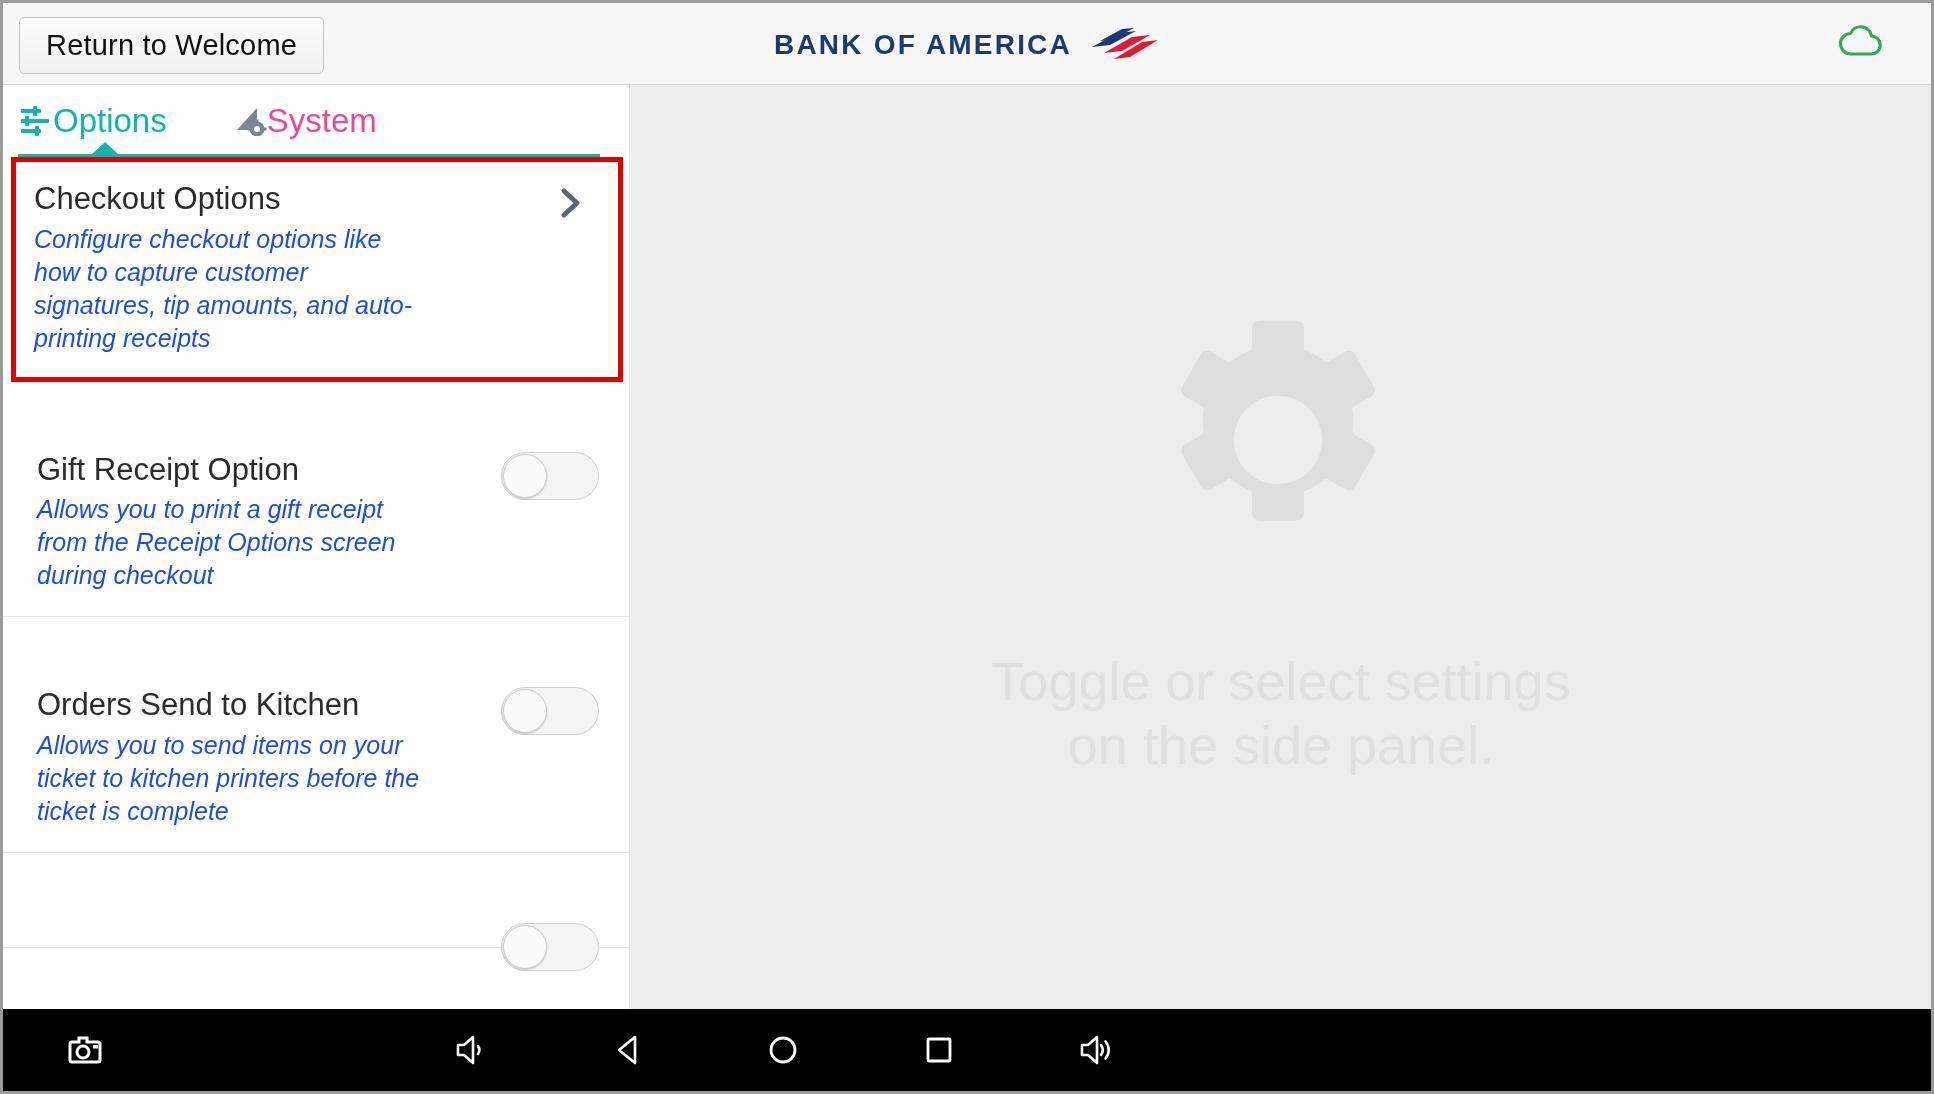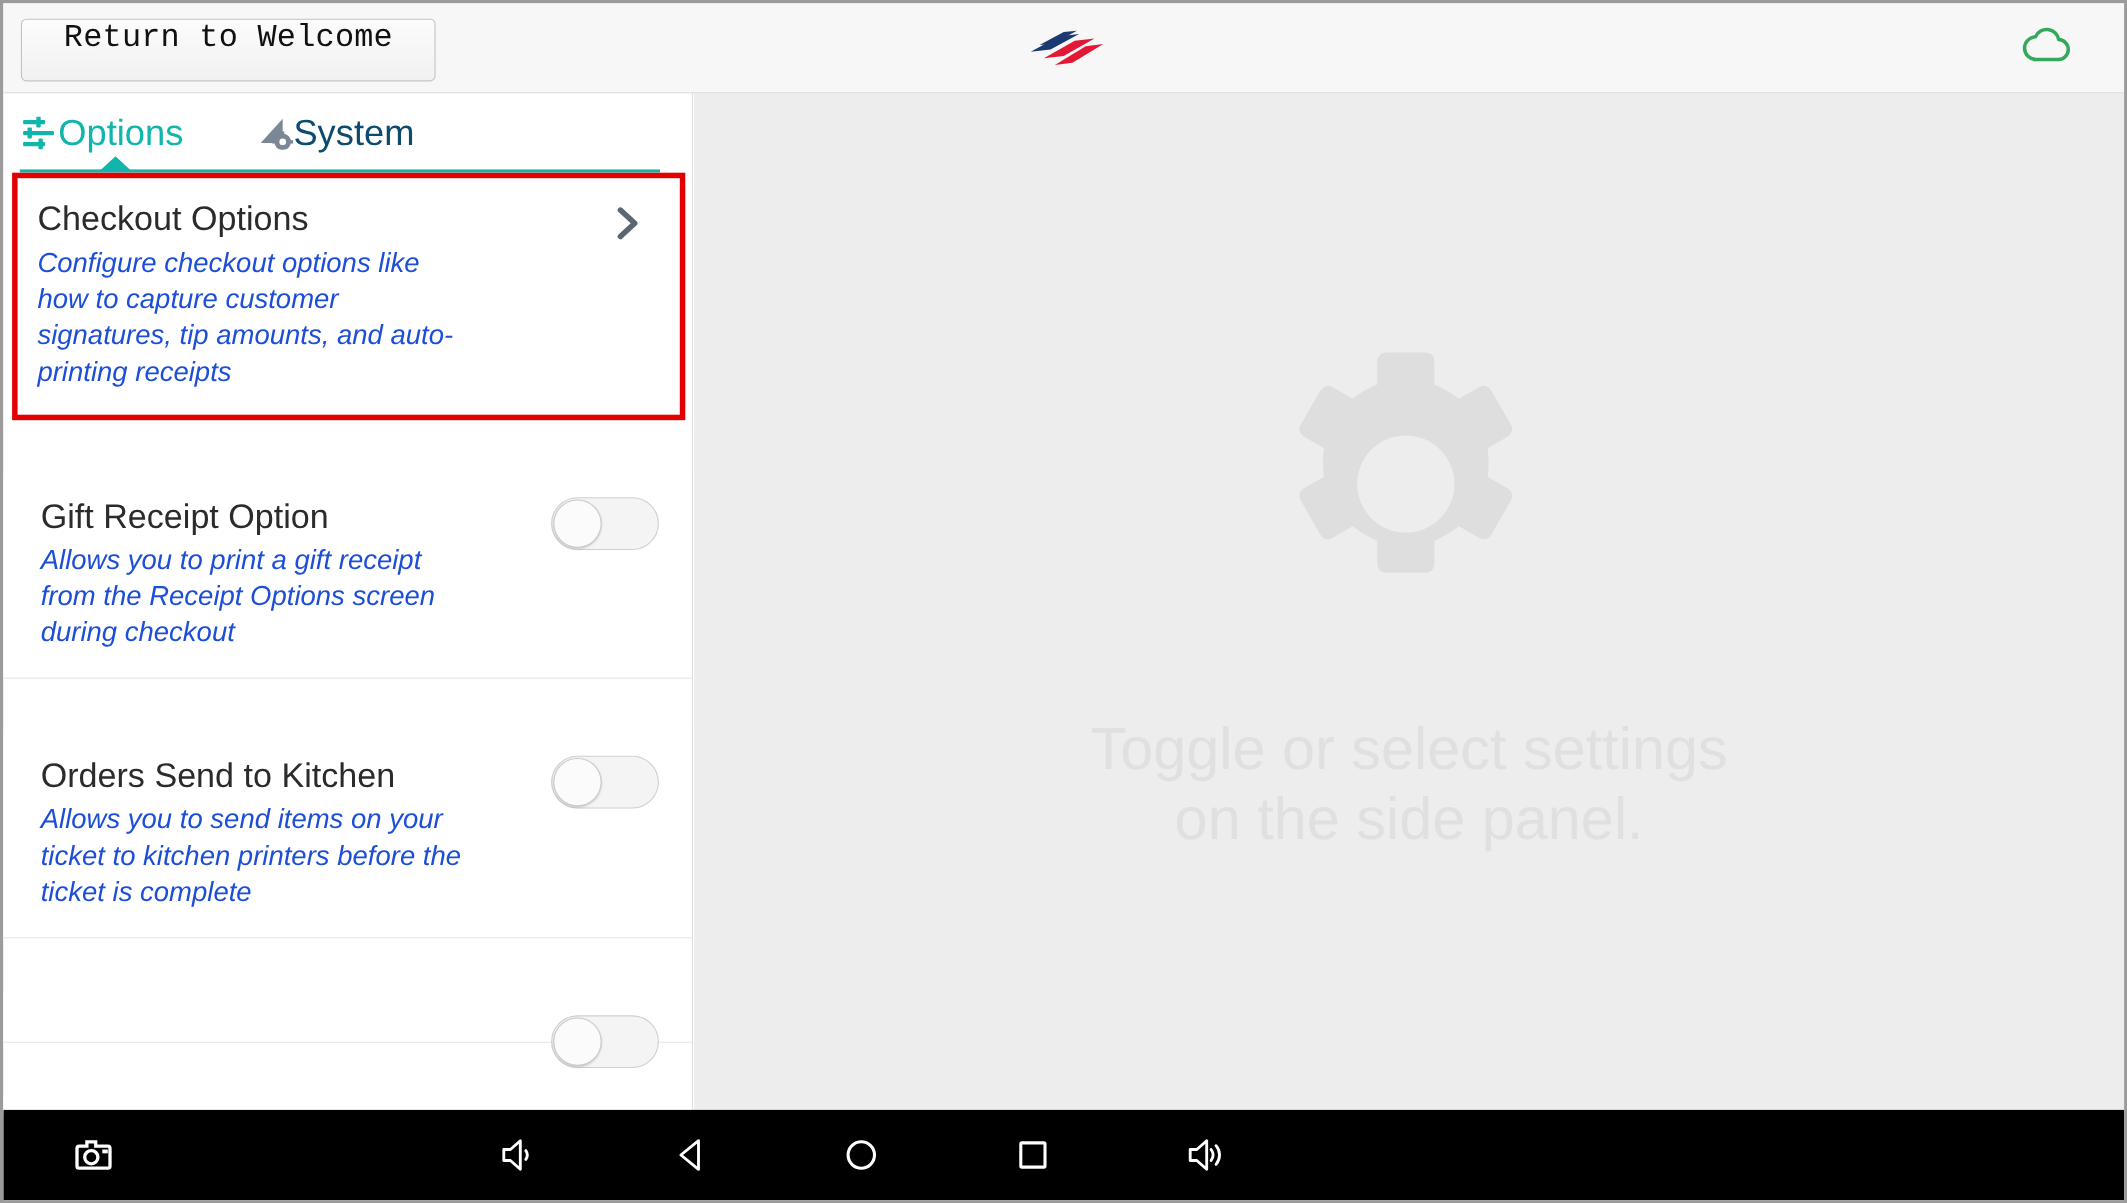--- a/index.html
+++ b/index.html
@@ -33,8 +33,8 @@
     position: absolute;
     left: 16px; top: 14px;
     height: 55px;
-    padding: 0 38px;
-    display: flex; 
+    padding: 0 26px;
+    display: flex; align-items: center;
     background: linear-gradient(#fcfcfc, #f1f1f1);
     border: 1px solid #c3c3c3;
     border-radius: 5px;
@@ -42,7 +42,6 @@
     color: #111;
     letter-spacing: .2px;
     cursor: pointer;
-    font-family: Liberation Mono, monospace;
   }
   .logo-wrap {
     position: absolute;

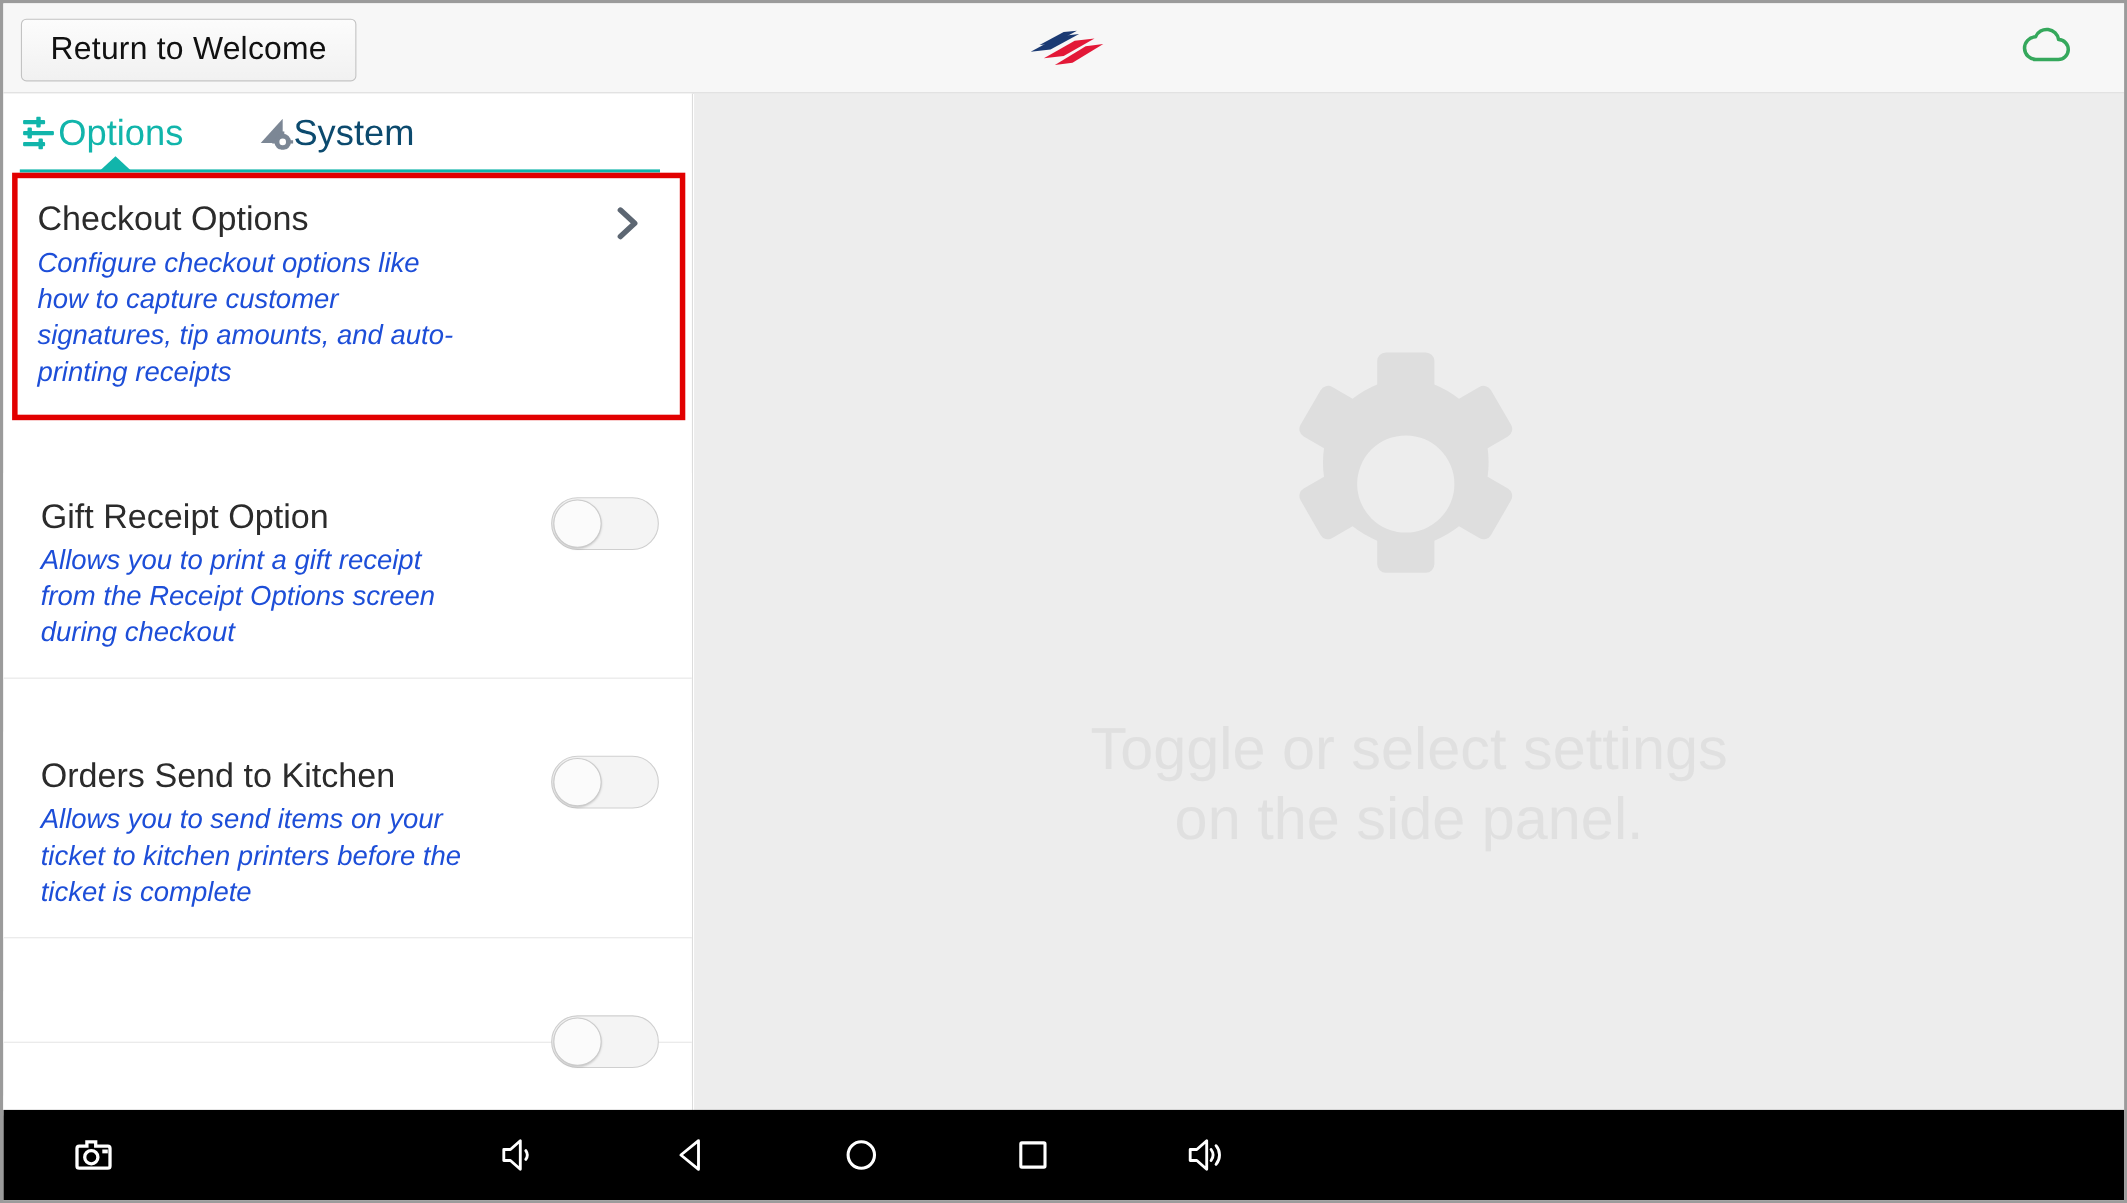--- a/index.html
+++ b/index.html
@@ -214,6 +214,7 @@
     </div>
 
     <div class="logo-wrap">
+      <span class="logo-text">BANK OF AMERICA</span>
       <svg class="flag-icon" width="76" height="40" viewBox="0 0 76 40">
         <g>
           <path d="M8 22 L34 8 L52 6 L26 20 Z" fill="#1b3a73"></path>

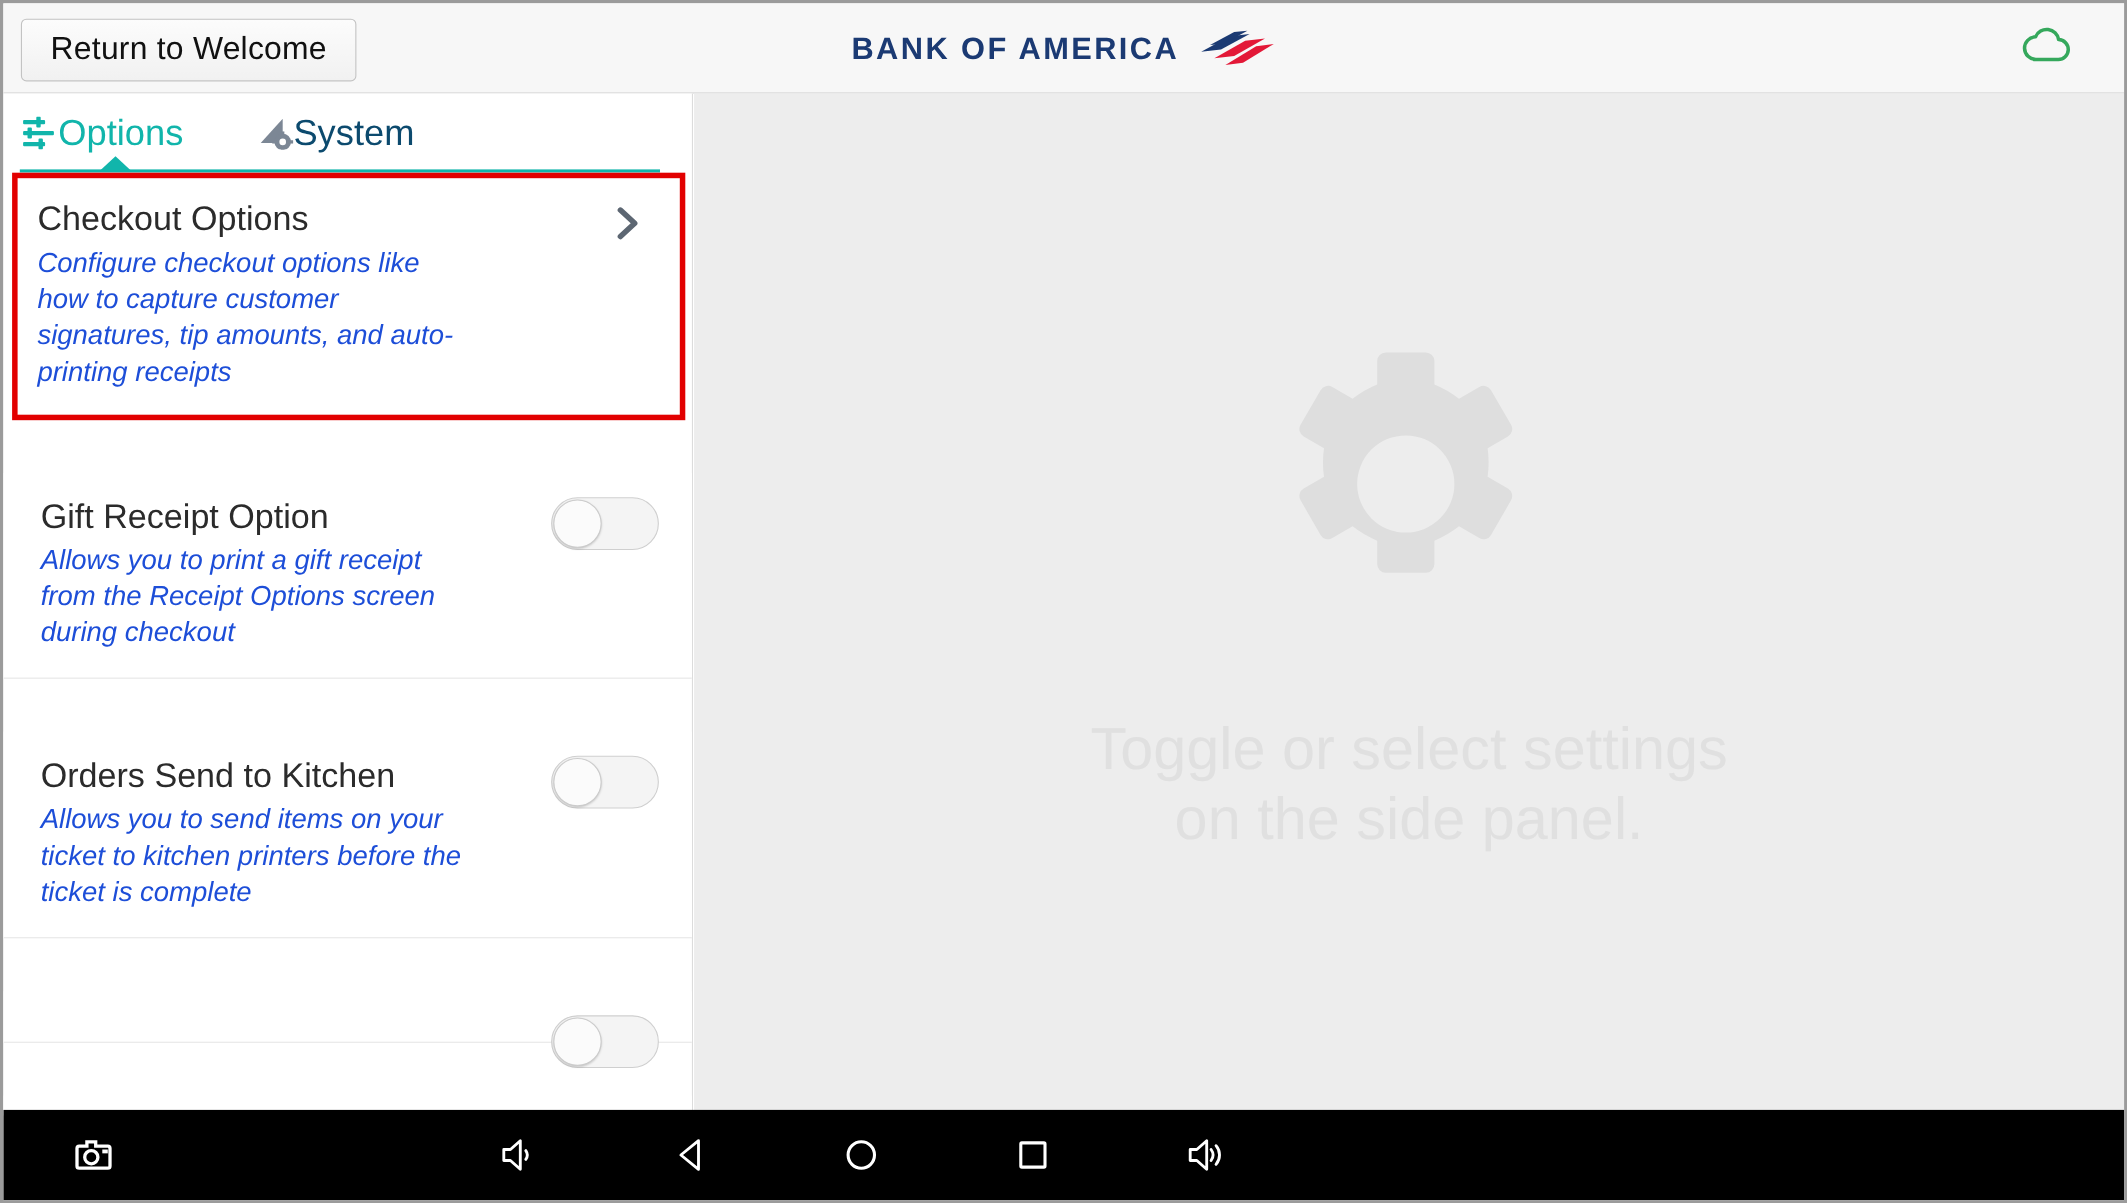--- a/index.html
+++ b/index.html
@@ -87,7 +87,7 @@
   .tab.system { margin-left: 66px; }
   .tab-label { font-size: 33px; }
   .tab.active .tab-label { color: #11b5ab; }
-  .tab.inactive .tab-label { color: #0c4a6e; }
+  .tab.inactive .tab-label { color: #ec4899; }
   .tab-underline {
     position: absolute;
     left: 15px; top: 69px;

